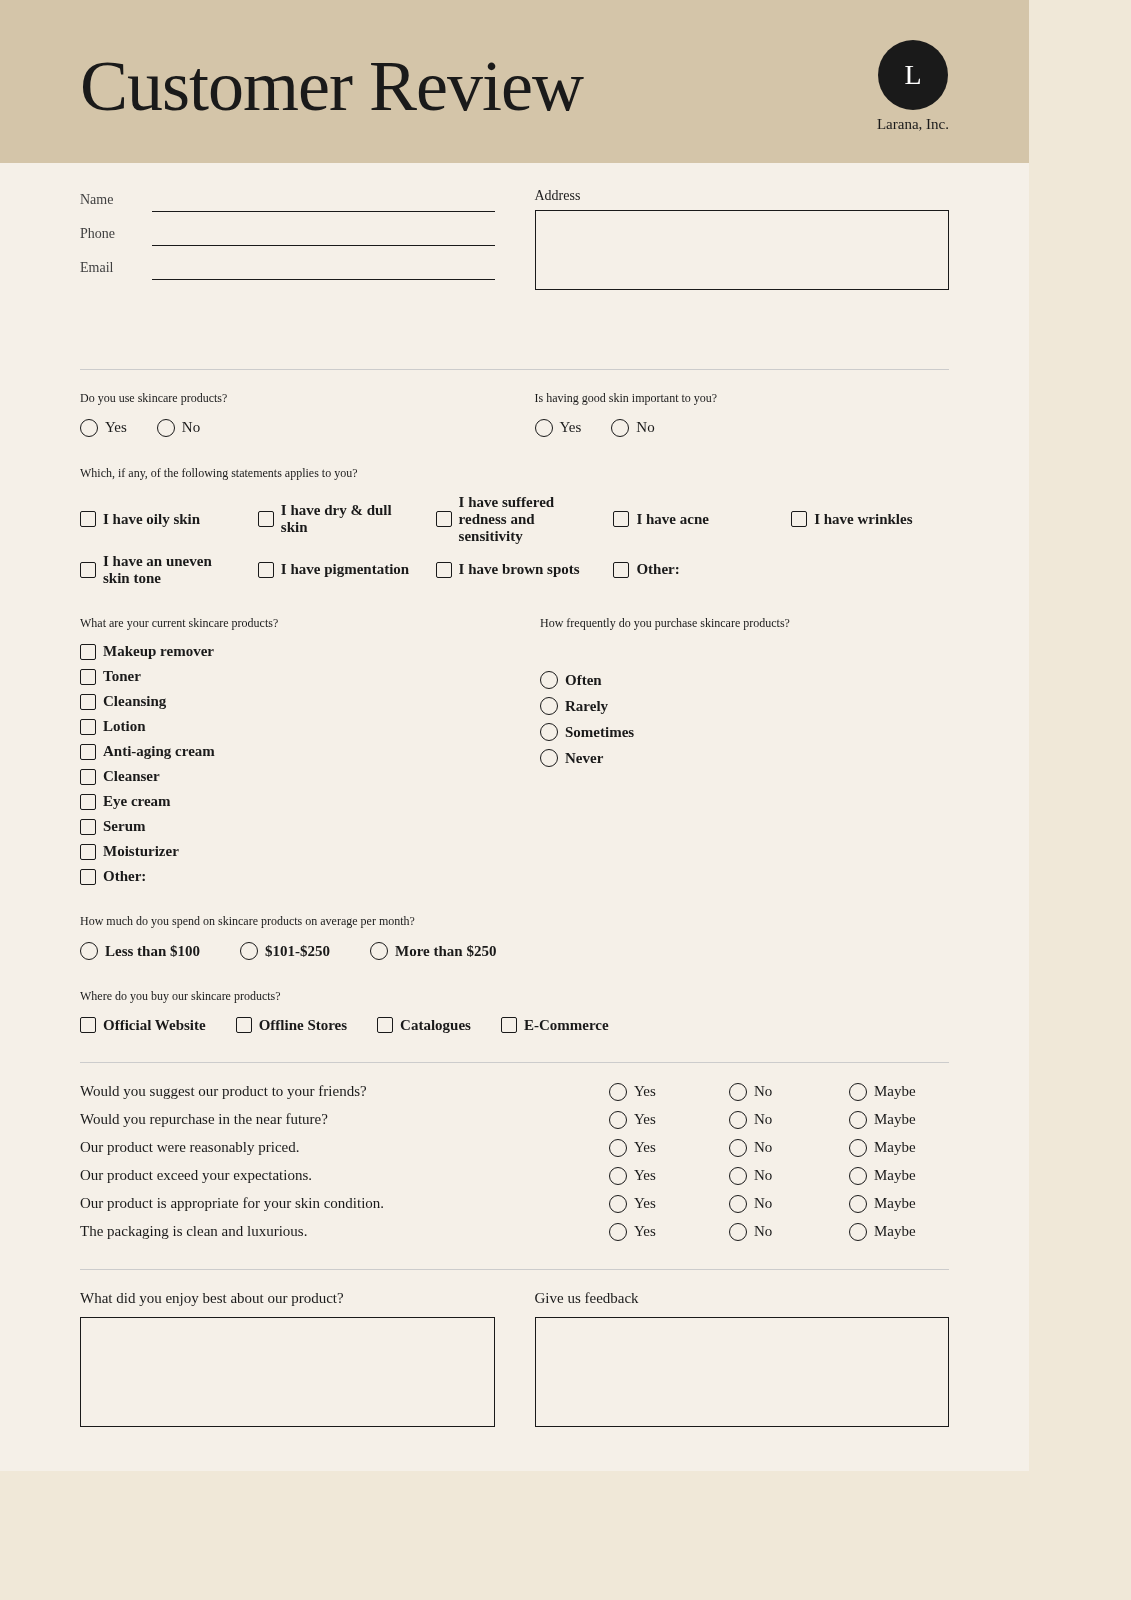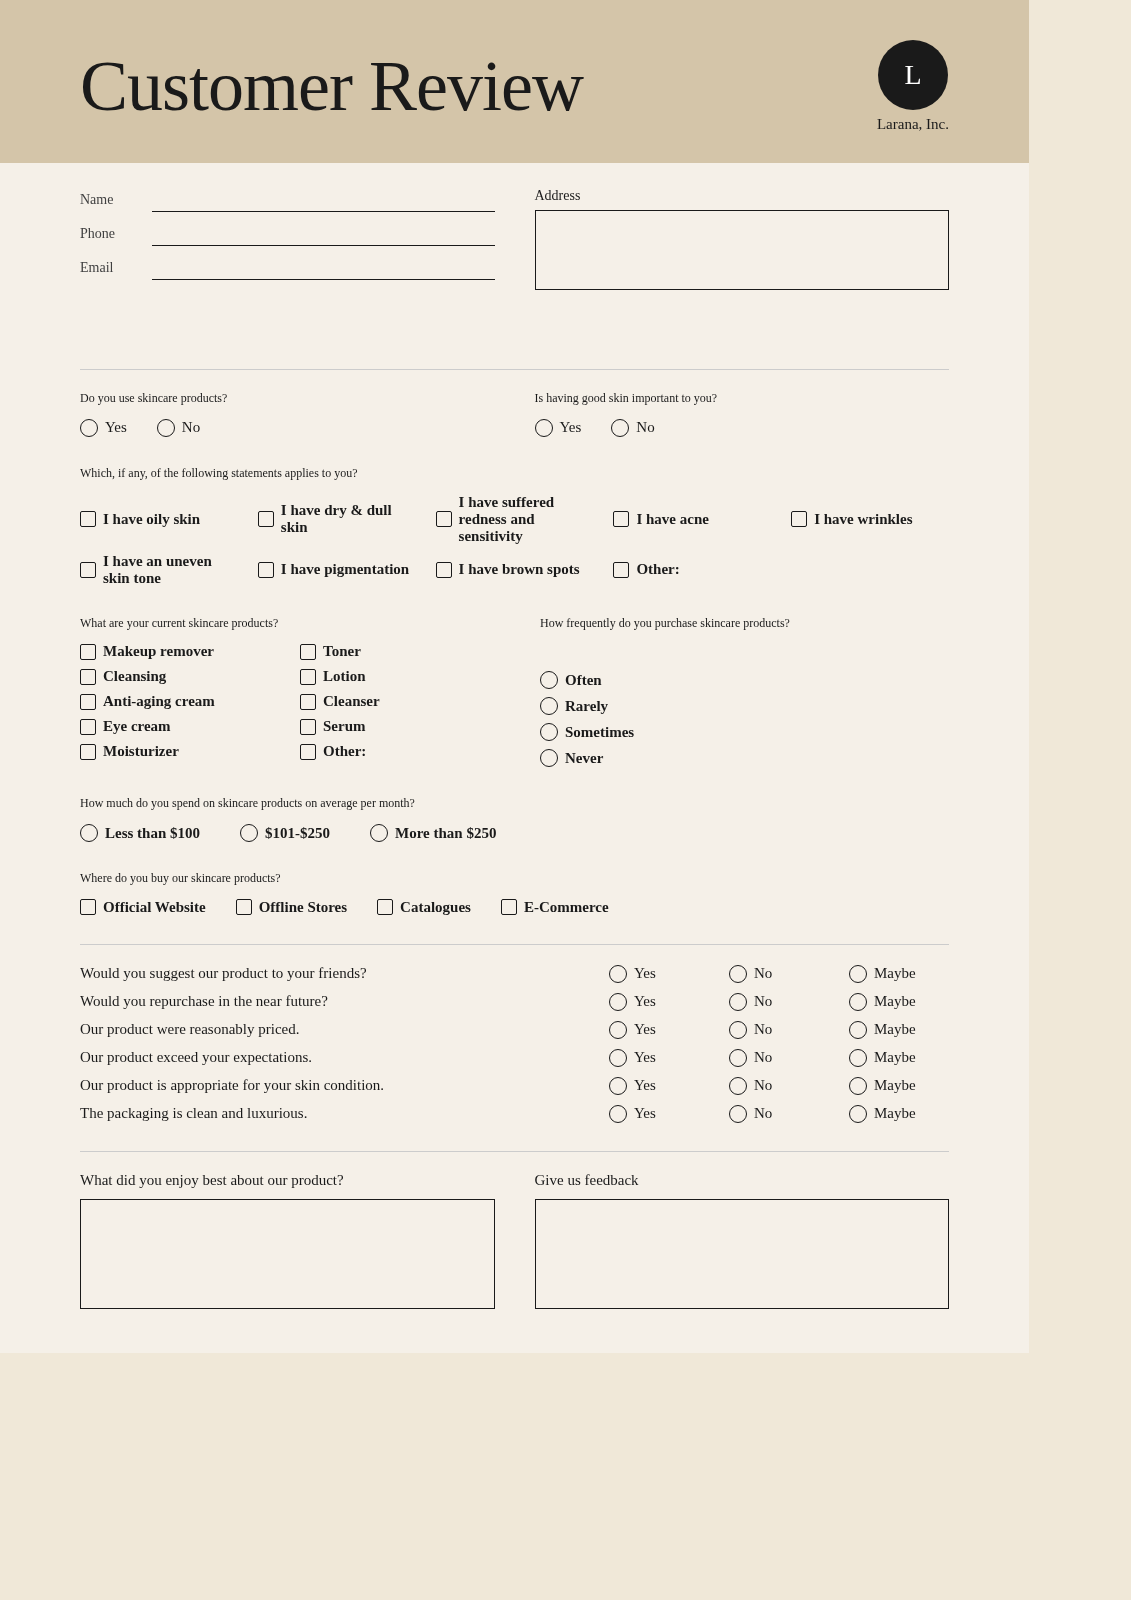--- a/index.html
+++ b/index.html
@@ -184,7 +184,7 @@
     }
     .products-grid {
       display: grid;
-      grid-template-columns: 1fr 1fr;
+      grid-template-columns: 1fr;
       gap: 8px 20px;
       margin-top: 8px;
     }

